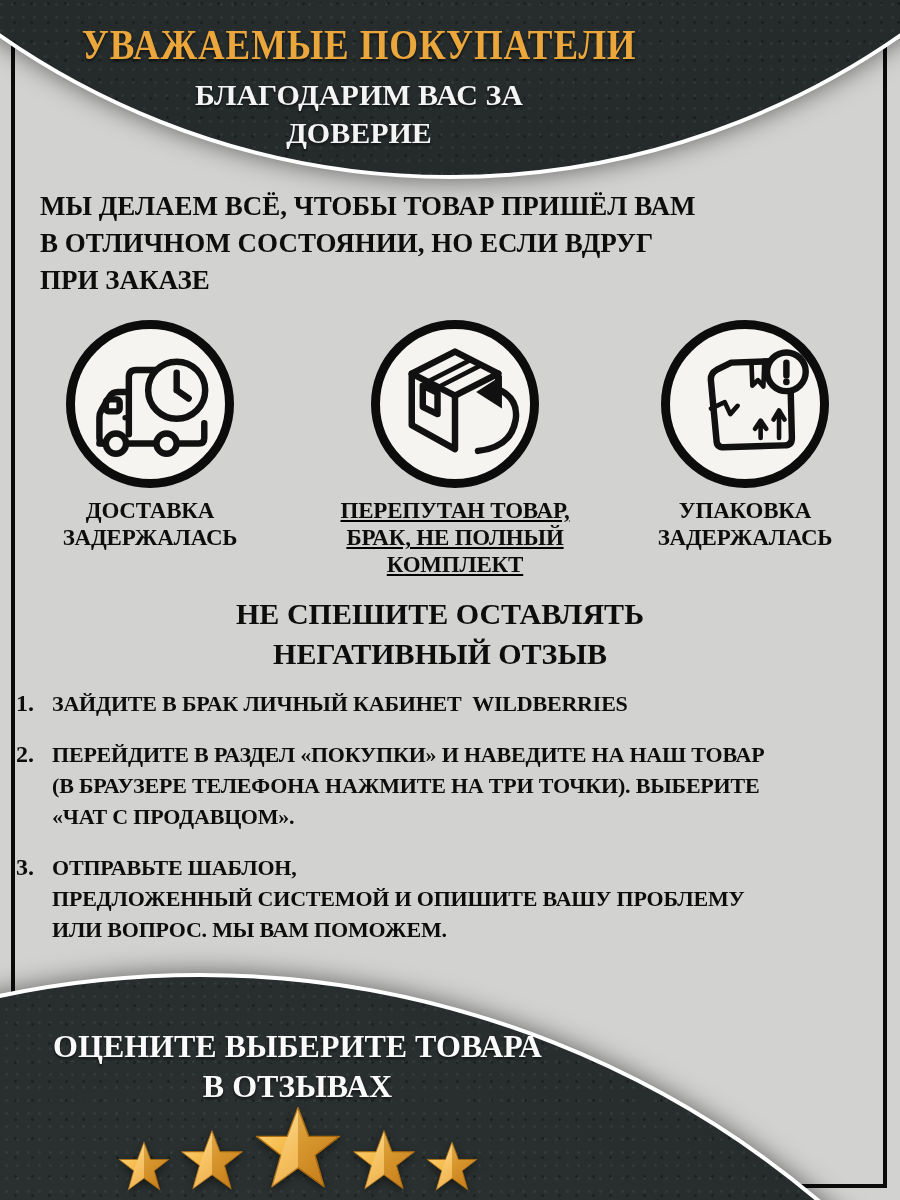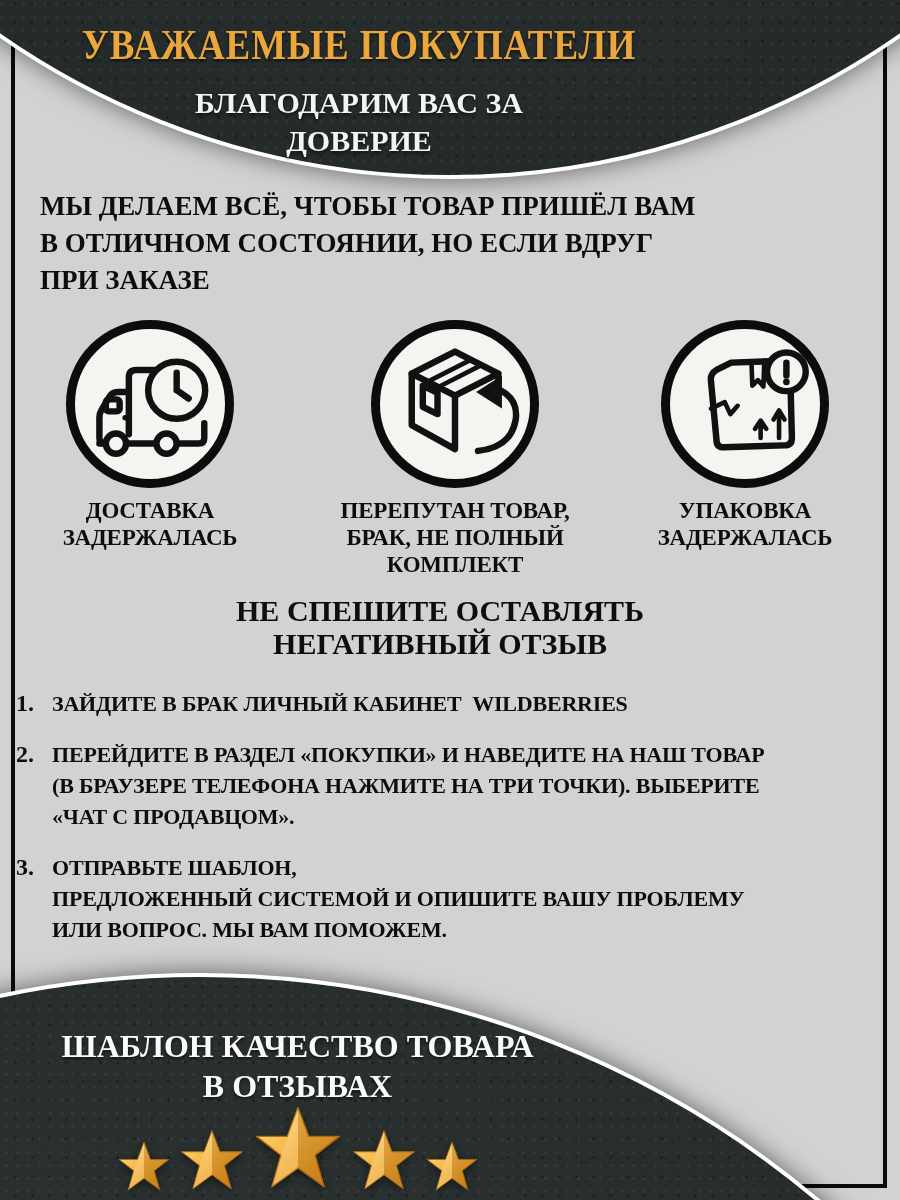--- a/index.html
+++ b/index.html
@@ -36,7 +36,7 @@
     white-space:nowrap; text-shadow:0 2px 3px rgba(0,0,0,0.6);
   }
   .header-subtitle {
-    margin-top:16px; font-size:30px; line-height:38px; color:#f4f4f4;
+    margin-top:8px; font-size:30px; line-height:38px; color:#f4f4f4;
     white-space:pre-line; text-shadow:0 2px 3px rgba(0,0,0,0.6);
   }
 

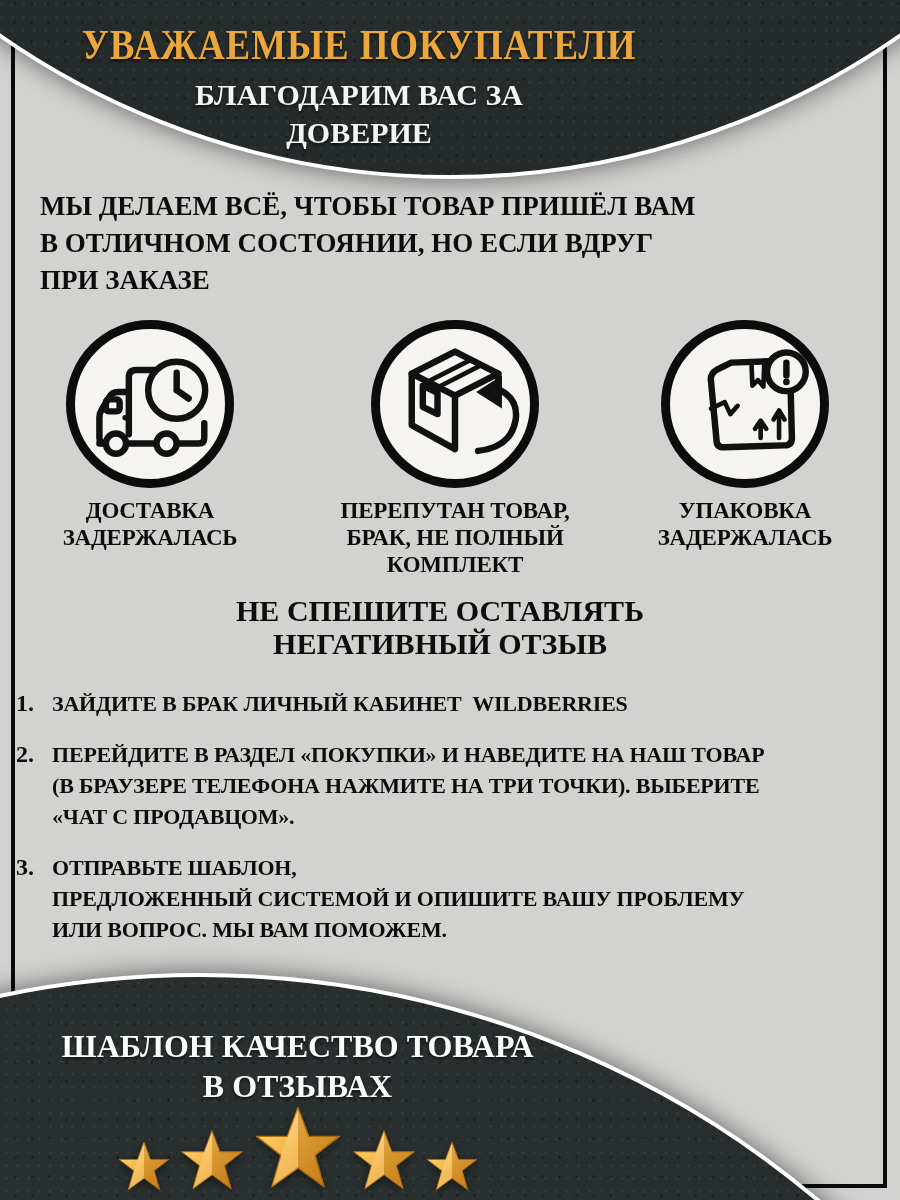--- a/index.html
+++ b/index.html
@@ -48,7 +48,7 @@
 
   .icon-col { position:absolute; top:320px; text-align:center; z-index:1; }
   .icon-col.c1 { left:35px;  width:230px; }
-  .icon-col.c2 { left:330px; width:250px; }
+  .icon-col.c2 { left:330px; width:250px;text-decoration:underline; }
   .icon-col.c3 { left:630px; width:230px; }
   .icon-circle {
     width:168px; height:168px; margin:0 auto; border-radius:50%;

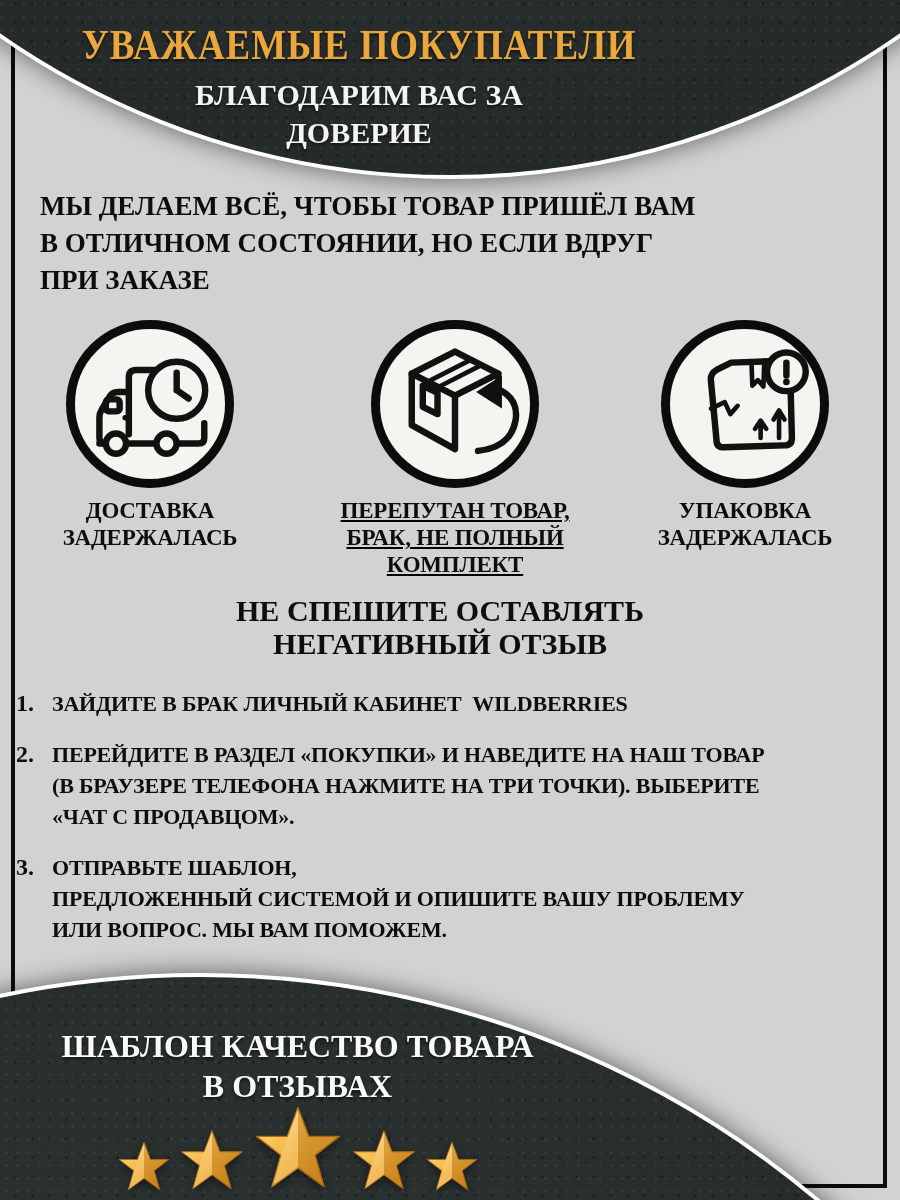--- a/index.html
+++ b/index.html
@@ -63,7 +63,7 @@
 
   .advice-heading {
     position:absolute; left:0; top:594px; width:880px; z-index:1;
-    text-align:center; font-size:30px; line-height:33px; color:#0d0d0d;
+    text-align:center; font-size:30px; line-height:40px; color:#0d0d0d;
     white-space:pre-line;
   }
 

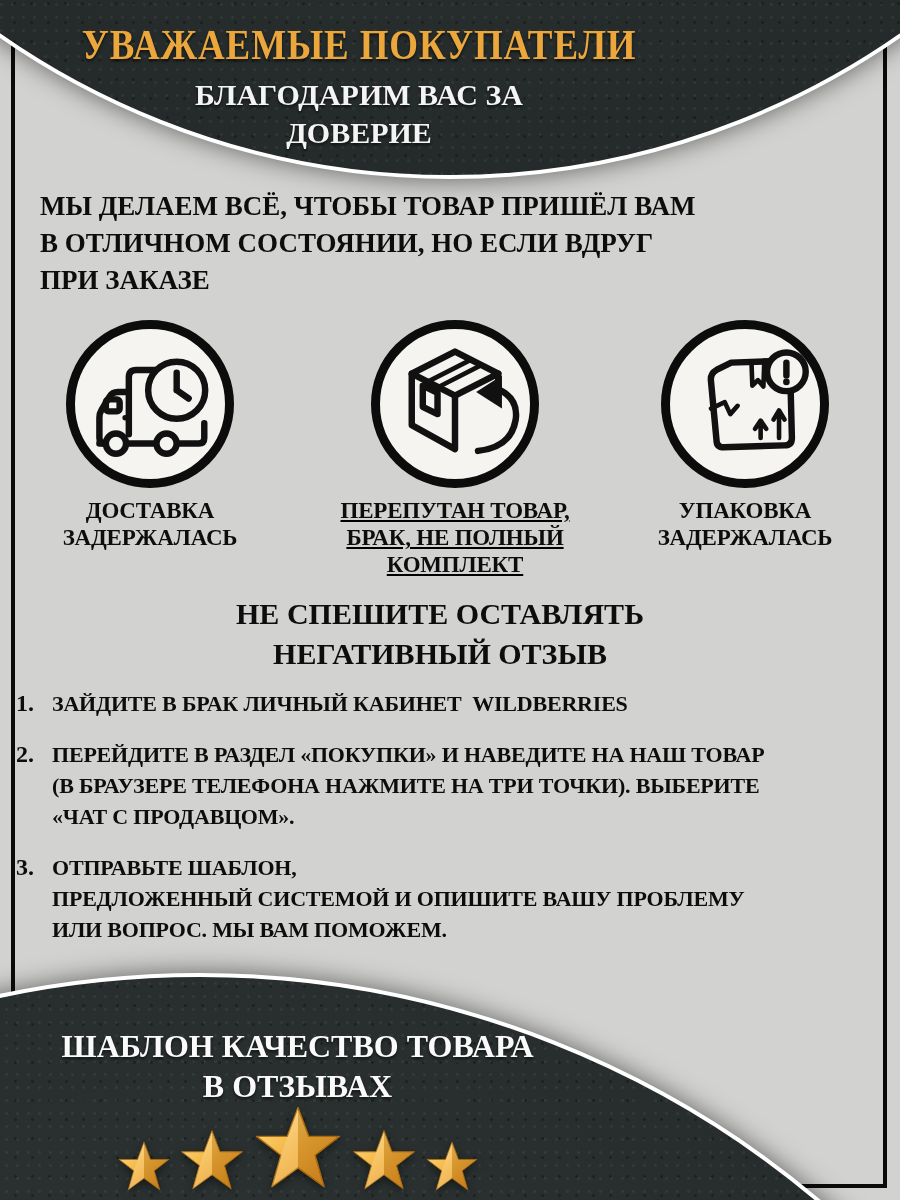--- a/index.html
+++ b/index.html
@@ -203,7 +203,7 @@
     </div>
   </div>
 
-  <div class="footer-content">ШАБЛОН КАЧЕСТВО ТОВАРА
+  <div class="footer-content">ОЦЕНИТЕ ВЫБЕРИТЕ ТОВАРА
 В ОТЗЫВАХ</div>
   <div class="stars">
       <svg class="star s1" viewBox="0 0 100 100">

